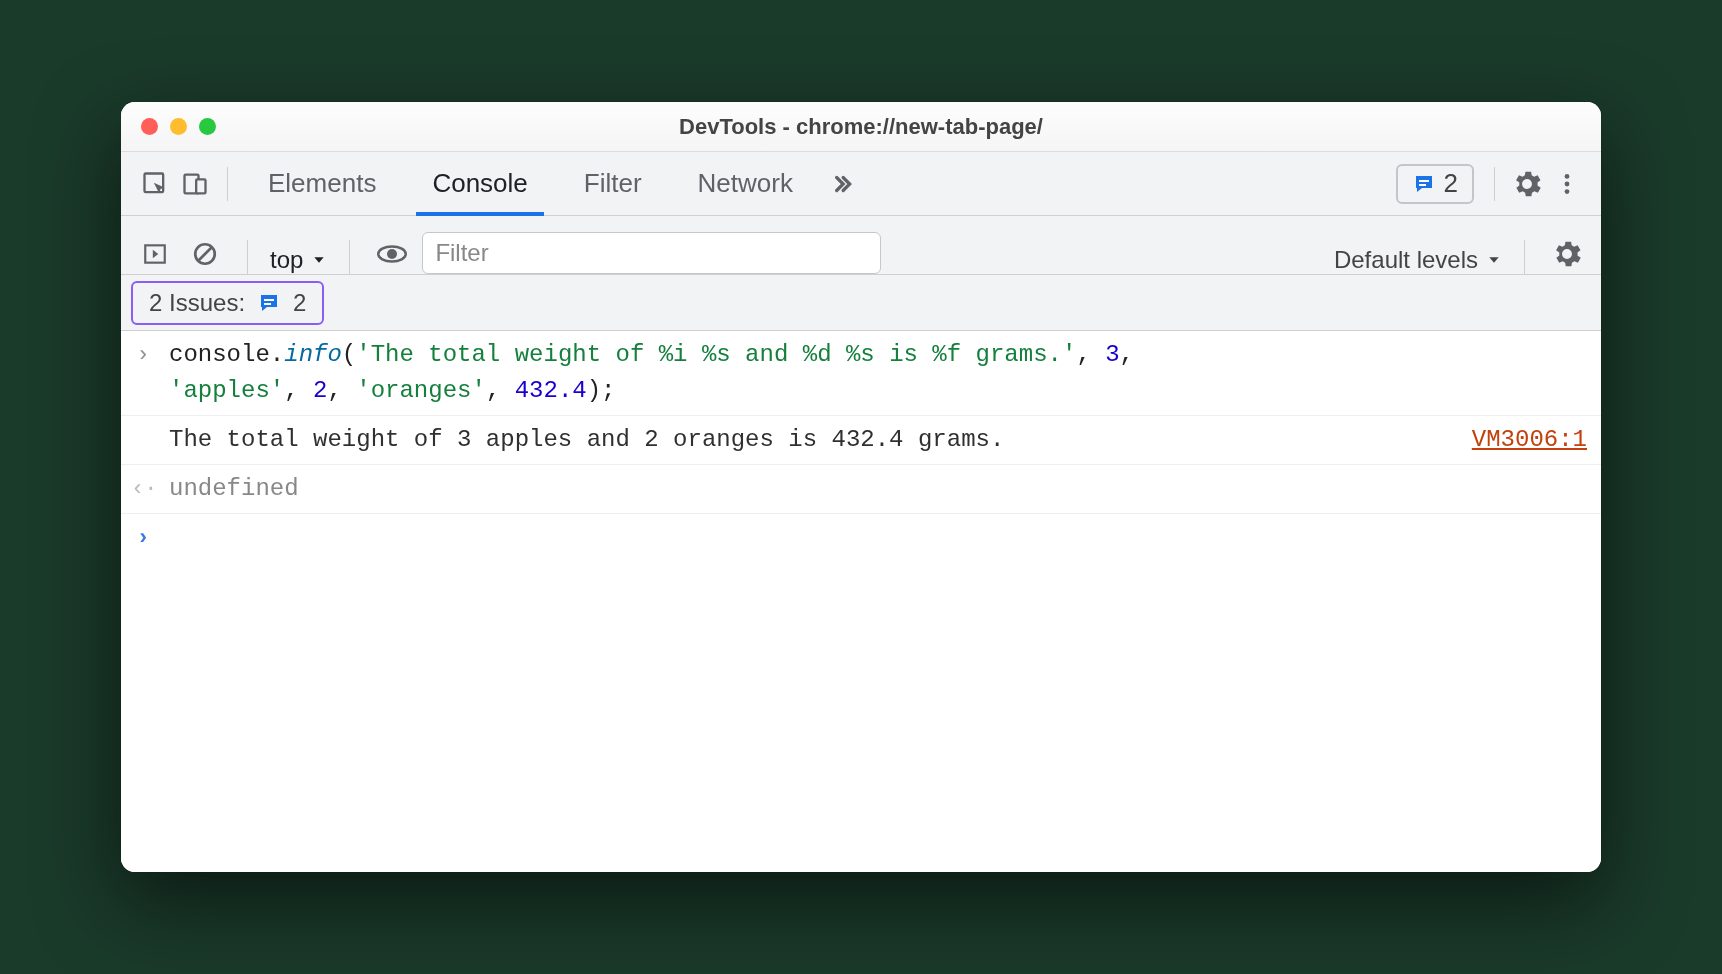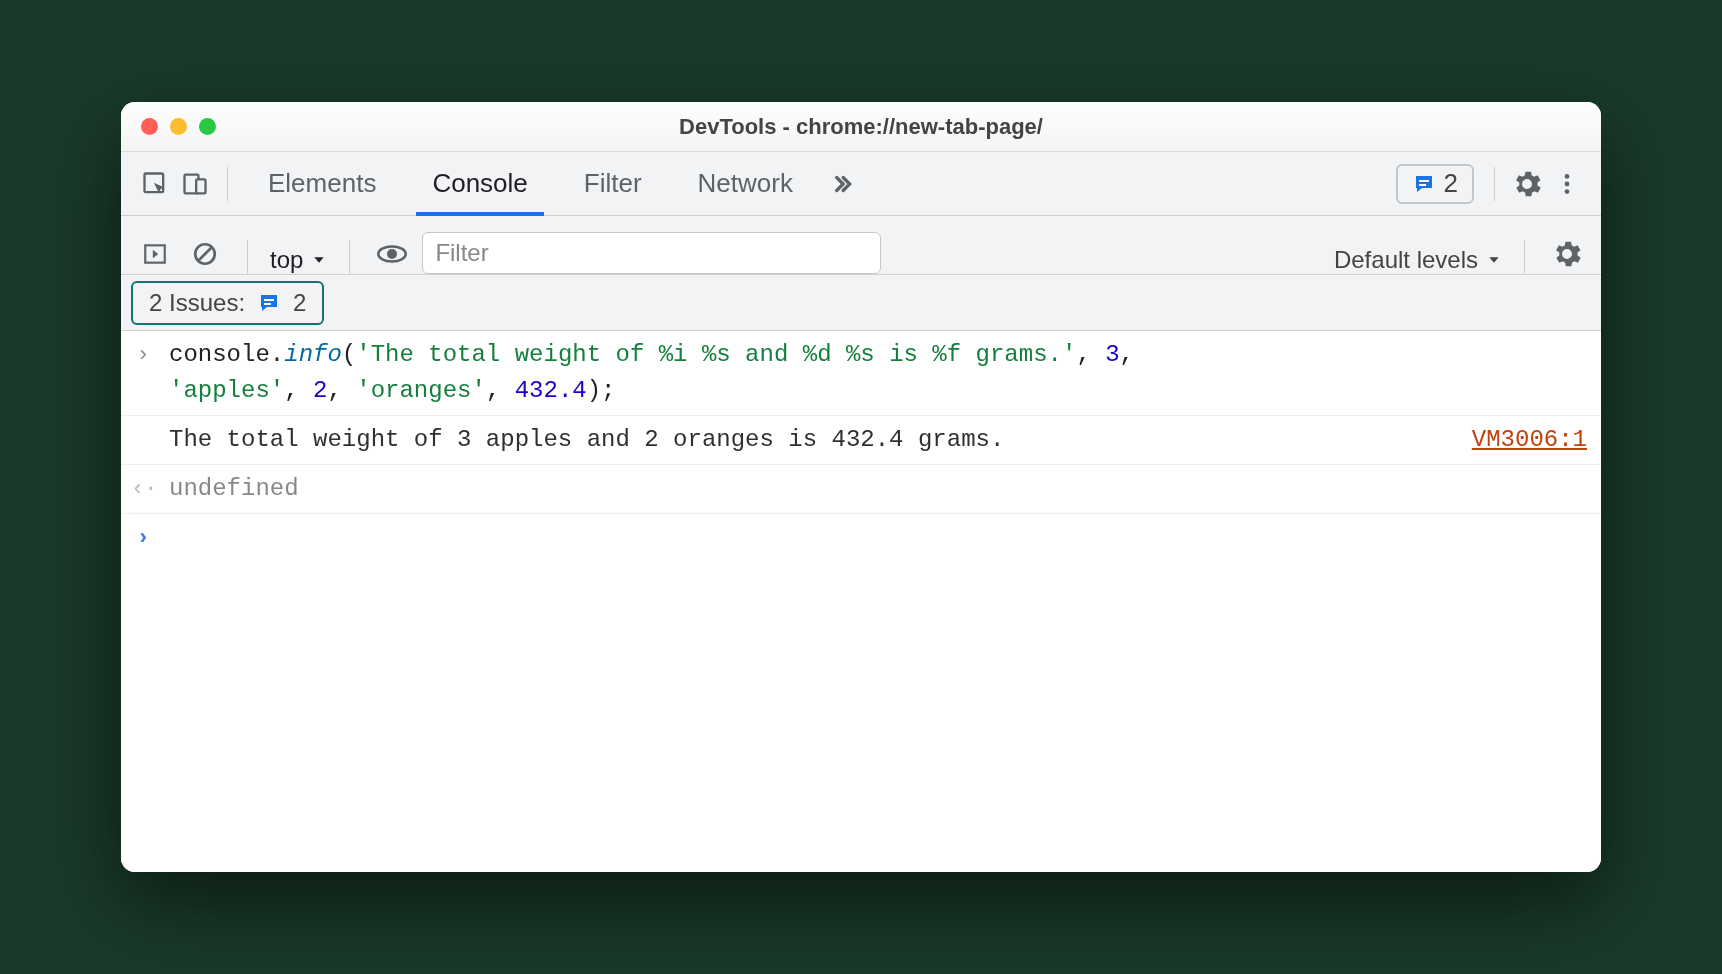--- a/index.html
+++ b/index.html
@@ -99,7 +99,7 @@
   }
   .issues-pill {
     display: flex; align-items: center; gap: 12px;
-    border: 2px solid #0f766e; border-radius: 6px;
+    border: 2px solid #8b5cf6; border-radius: 6px;
     padding: 6px 16px; font-size: 24px; color: #444;
   }
 

